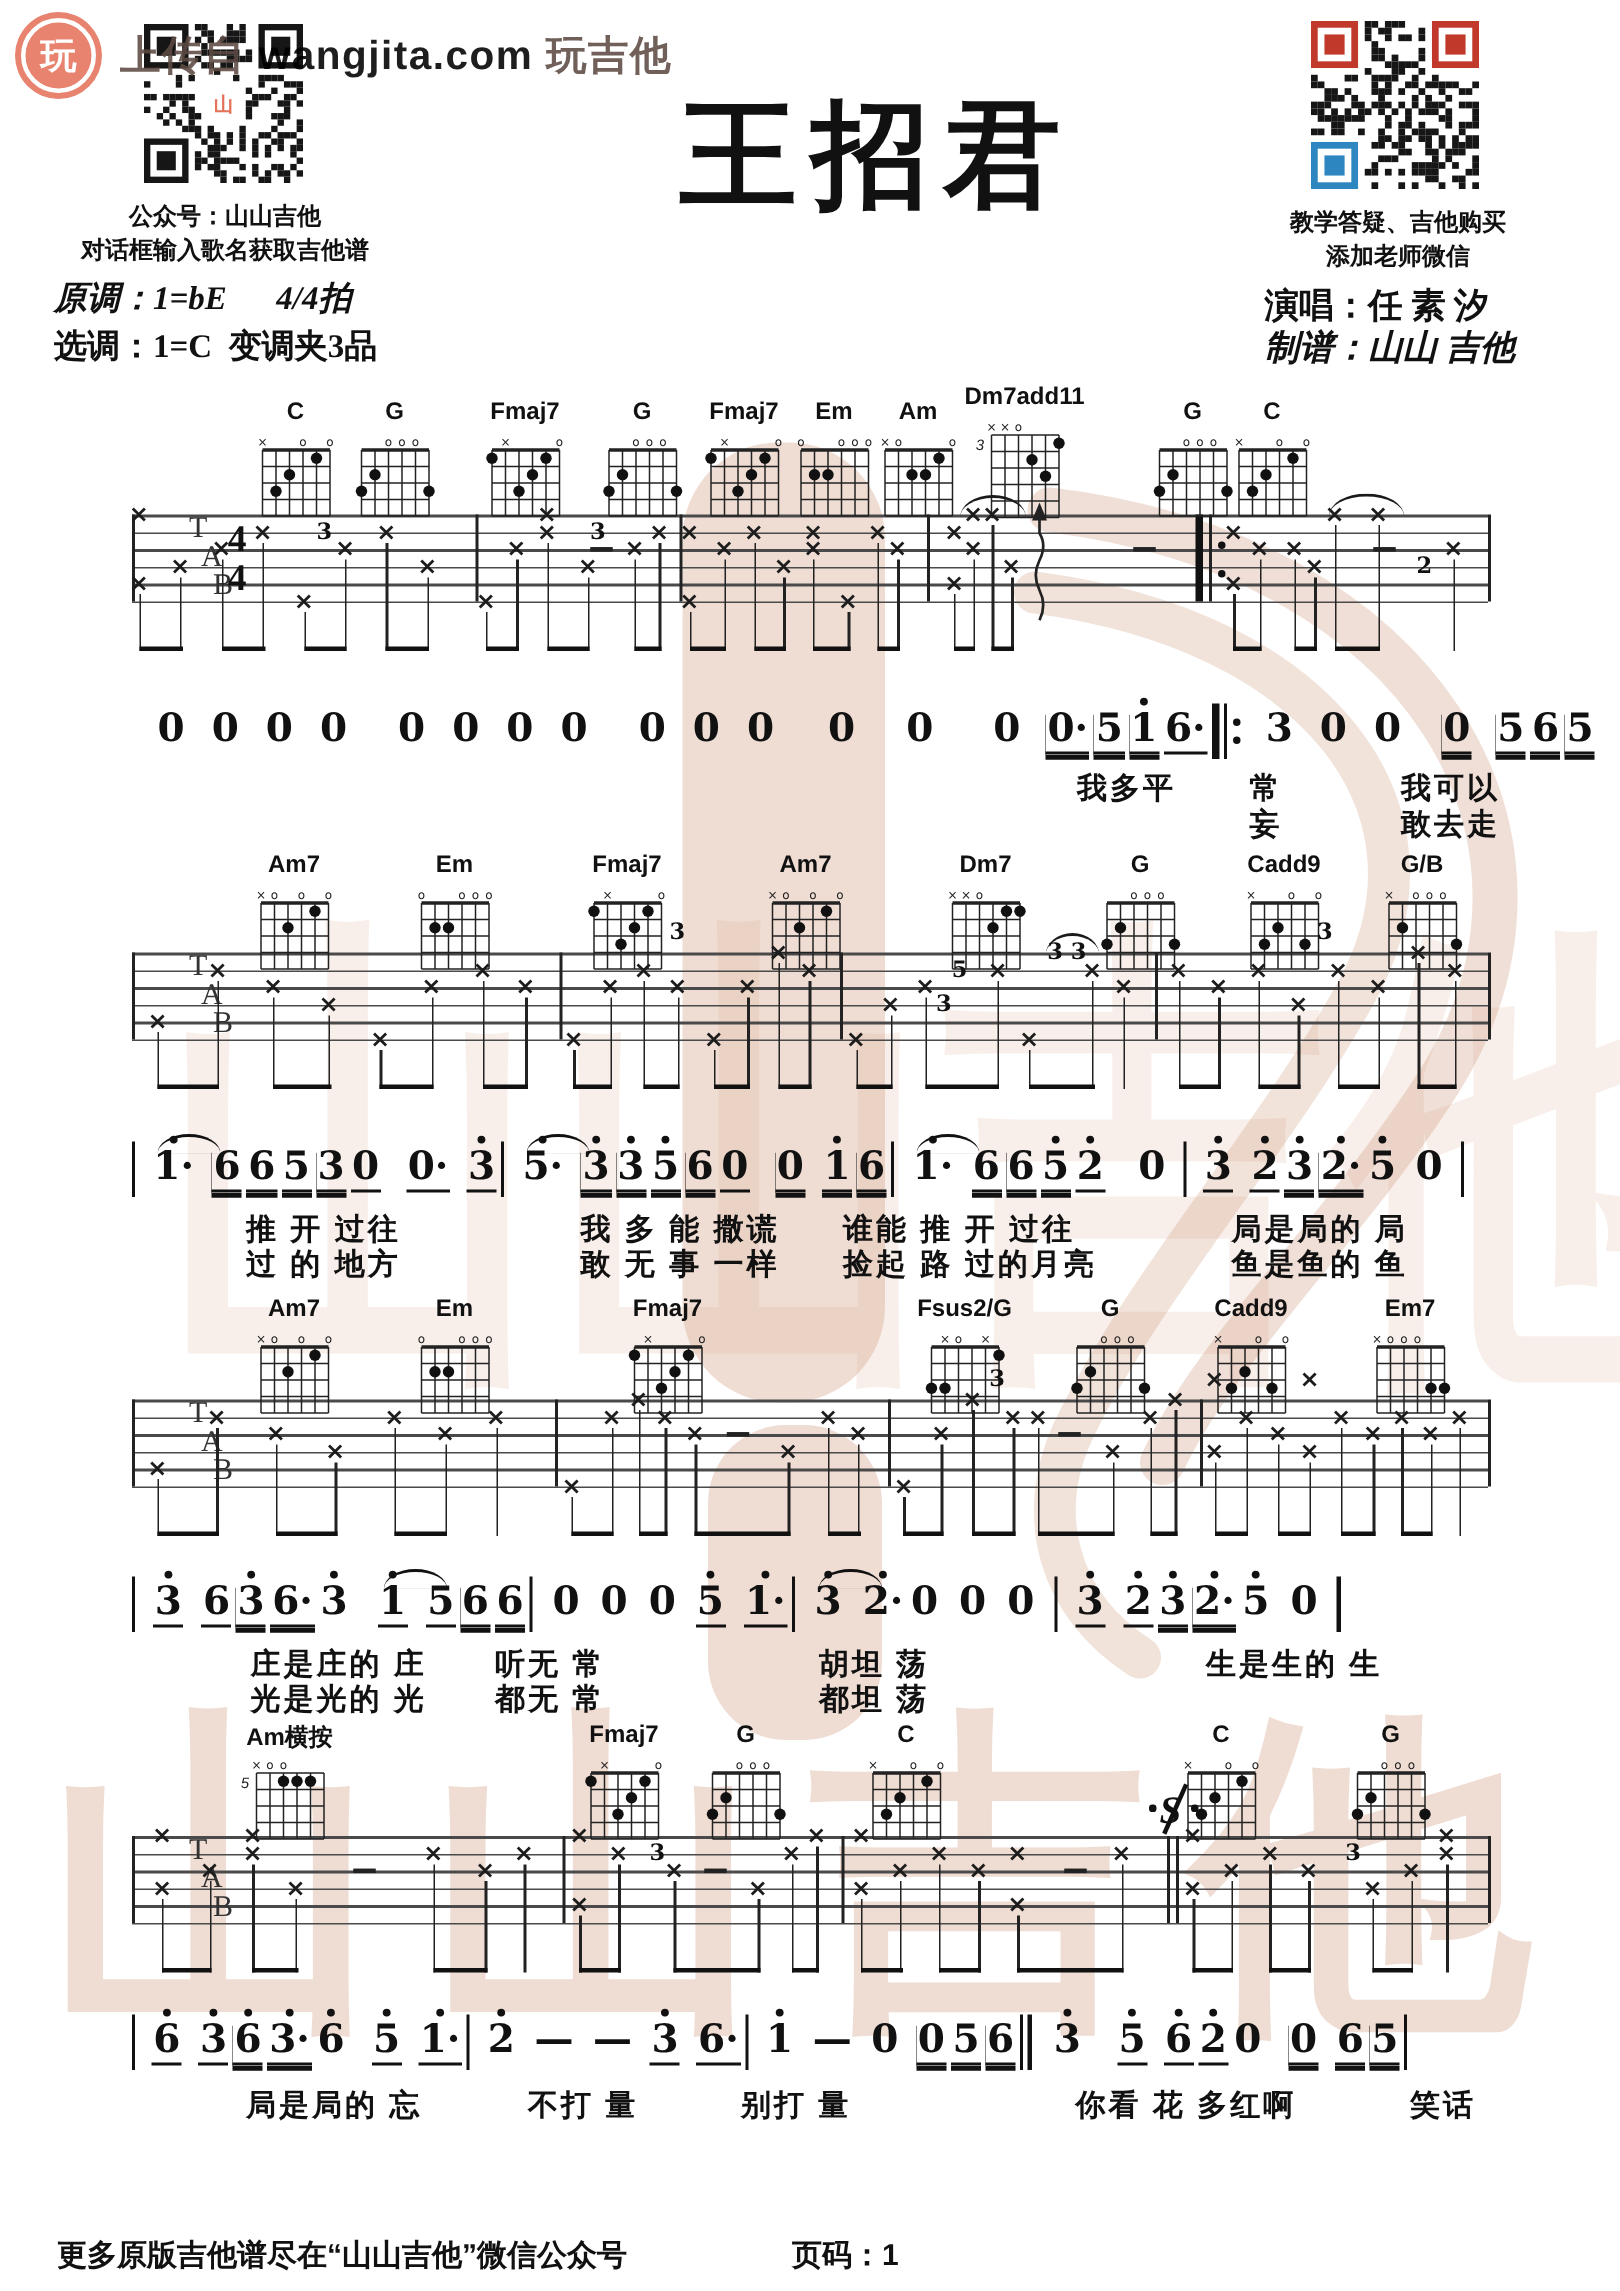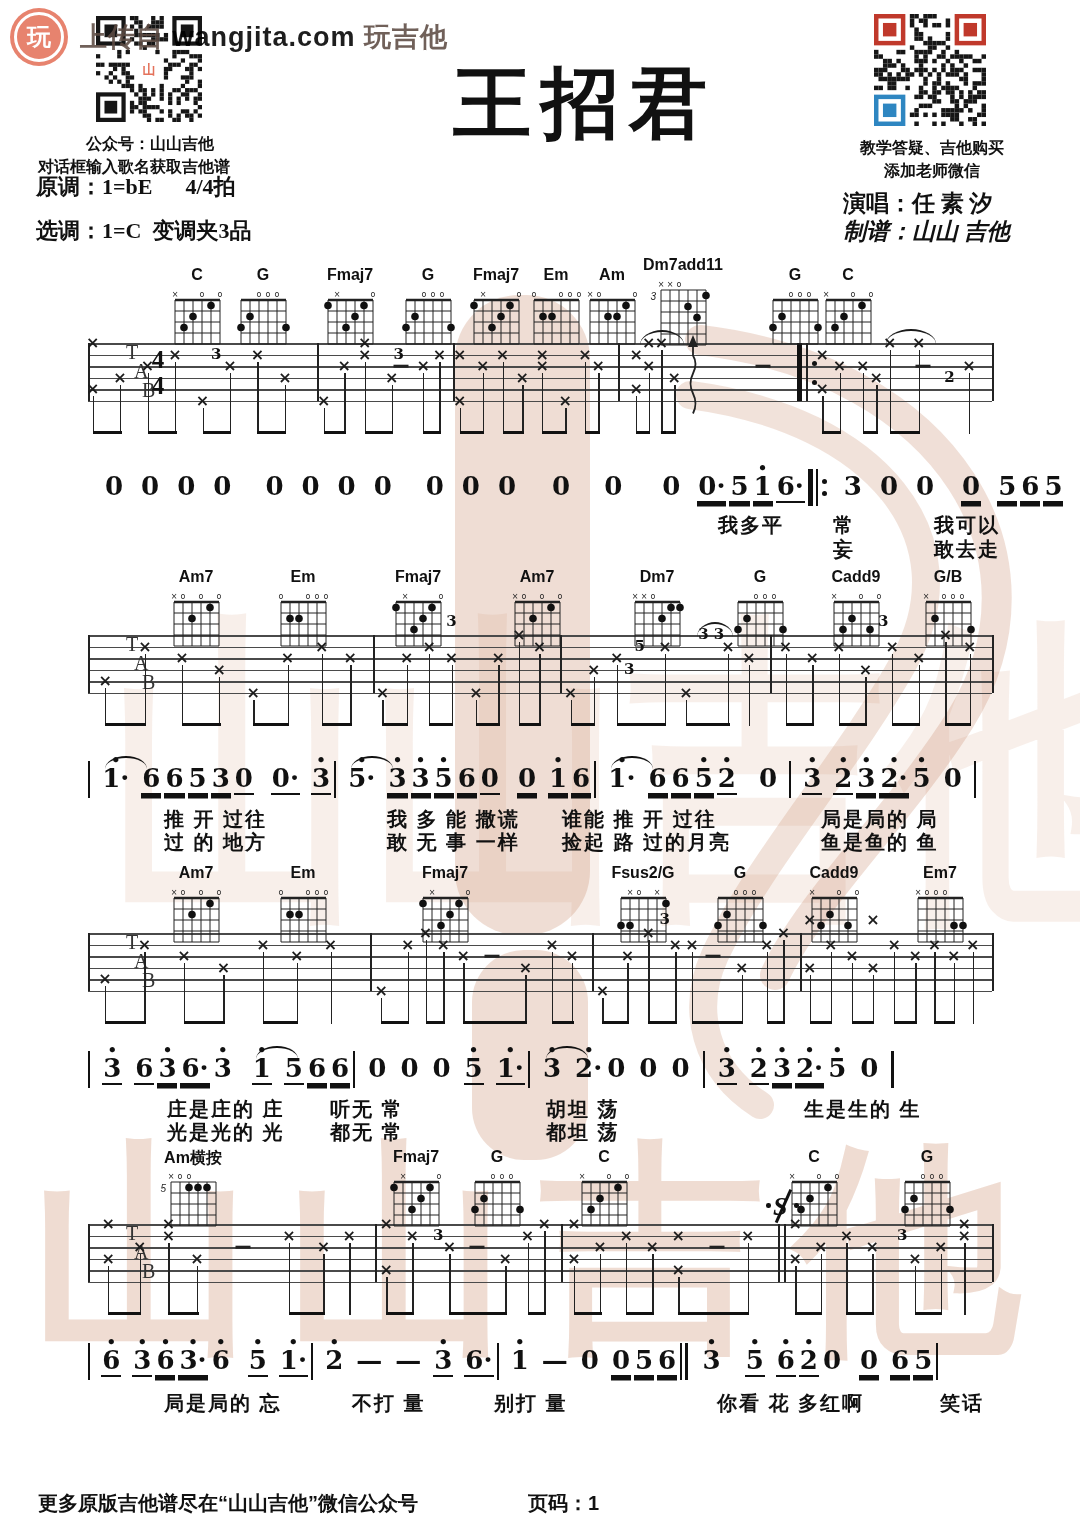--- a/index.html
+++ b/index.html
@@ -464,7 +464,7 @@
         <rect x="8.96" y="89.60000000000001" width="13.440000000000001" height="13.440000000000001" fill="#2e86c1"></rect>
       </svg></div>
   <div class="qr-caption" style="left:150px;top:134px;">公众号：山山吉他</div>
-  <div class="qr-caption" style="left:134px;top:157px;text-align:right;">对话框输入歌名获取吉他谱</div>
+  <div class="qr-caption" style="left:150px;top:157px;text-align:right;">对话框输入歌名获取吉他谱</div>
   <div class="qr-caption" style="left:932px;top:138px;">教学答疑、吉他购买</div>
   <div class="qr-caption" style="left:932px;top:161px;">添加老师微信</div>
 

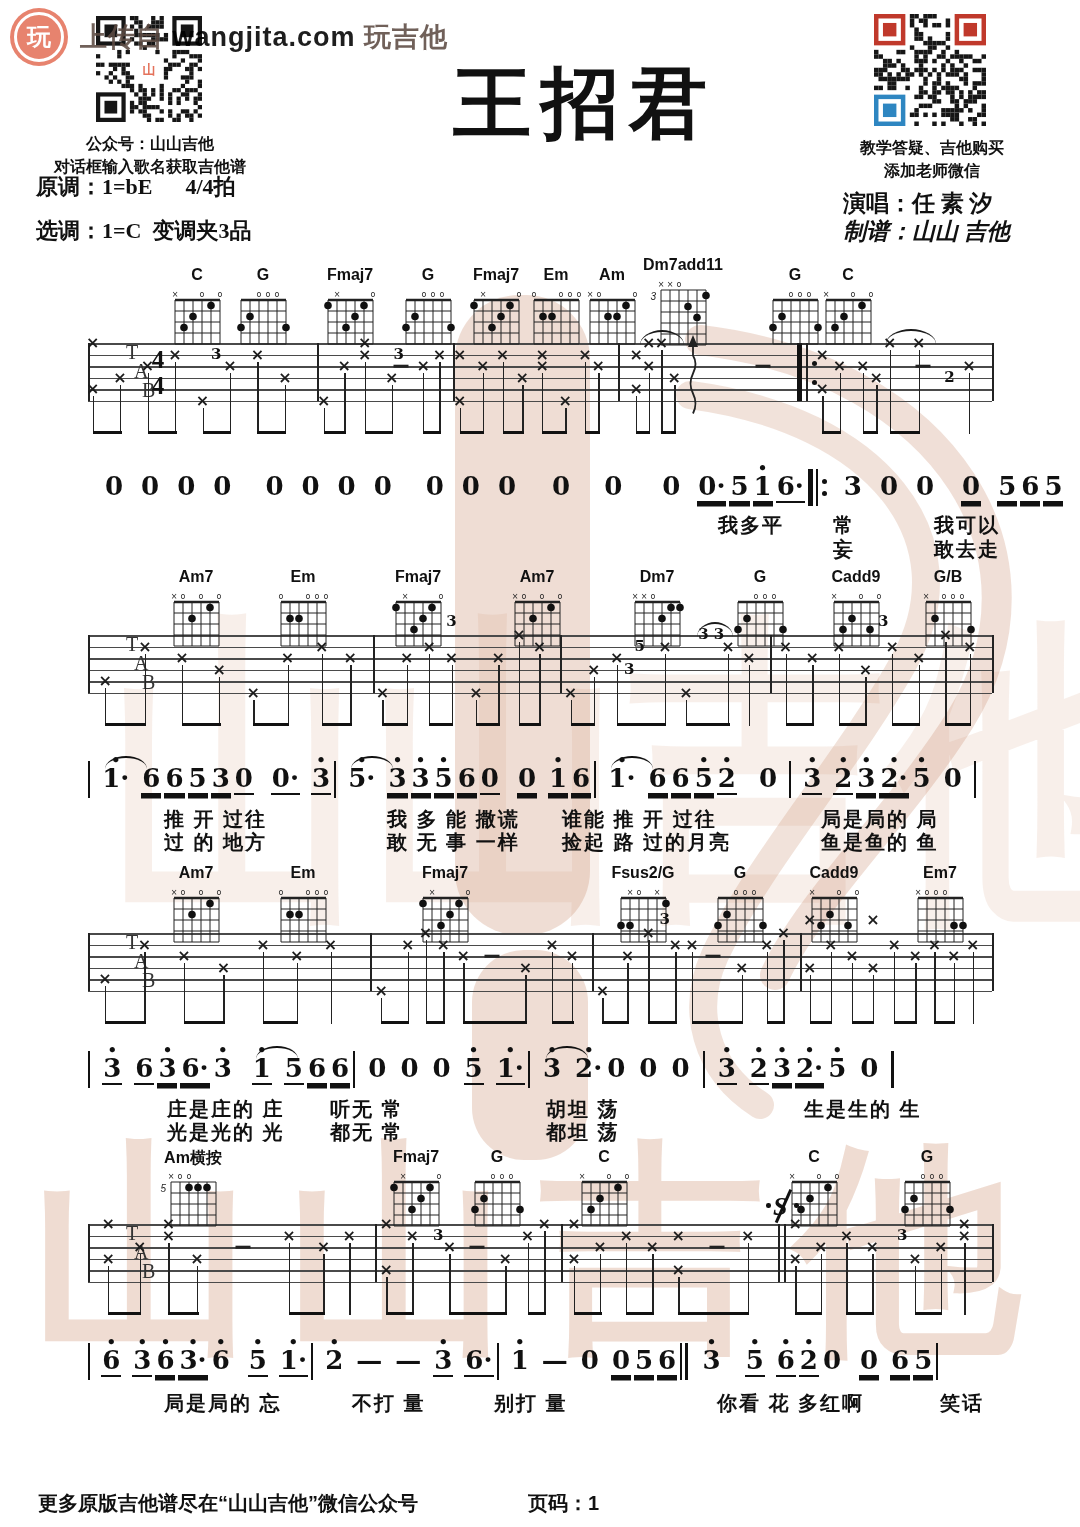--- a/index.html
+++ b/index.html
@@ -469,7 +469,7 @@
   <div class="qr-caption" style="left:932px;top:161px;">添加老师微信</div>
 
   <div class="title" style="top:52px;">王招君</div>
-  <div class="keyinfo" style="left:36px;top:172px;">原调：1=bE      4/4拍</div>
+  <div class="keyinfo" style="left:36px;top:184px;font-style:italic;">原调：1=bE      4/4拍</div>
   <div class="keyinfo" style="left:36px;top:216px;">选调：1=C  变调夹3品</div>
   <div class="credit" style="left:843px;top:188px;">演唱：任 素 汐</div>
   <div class="credit" style="left:843px;top:216px;font-style:italic;">制谱：山山 吉他</div>

